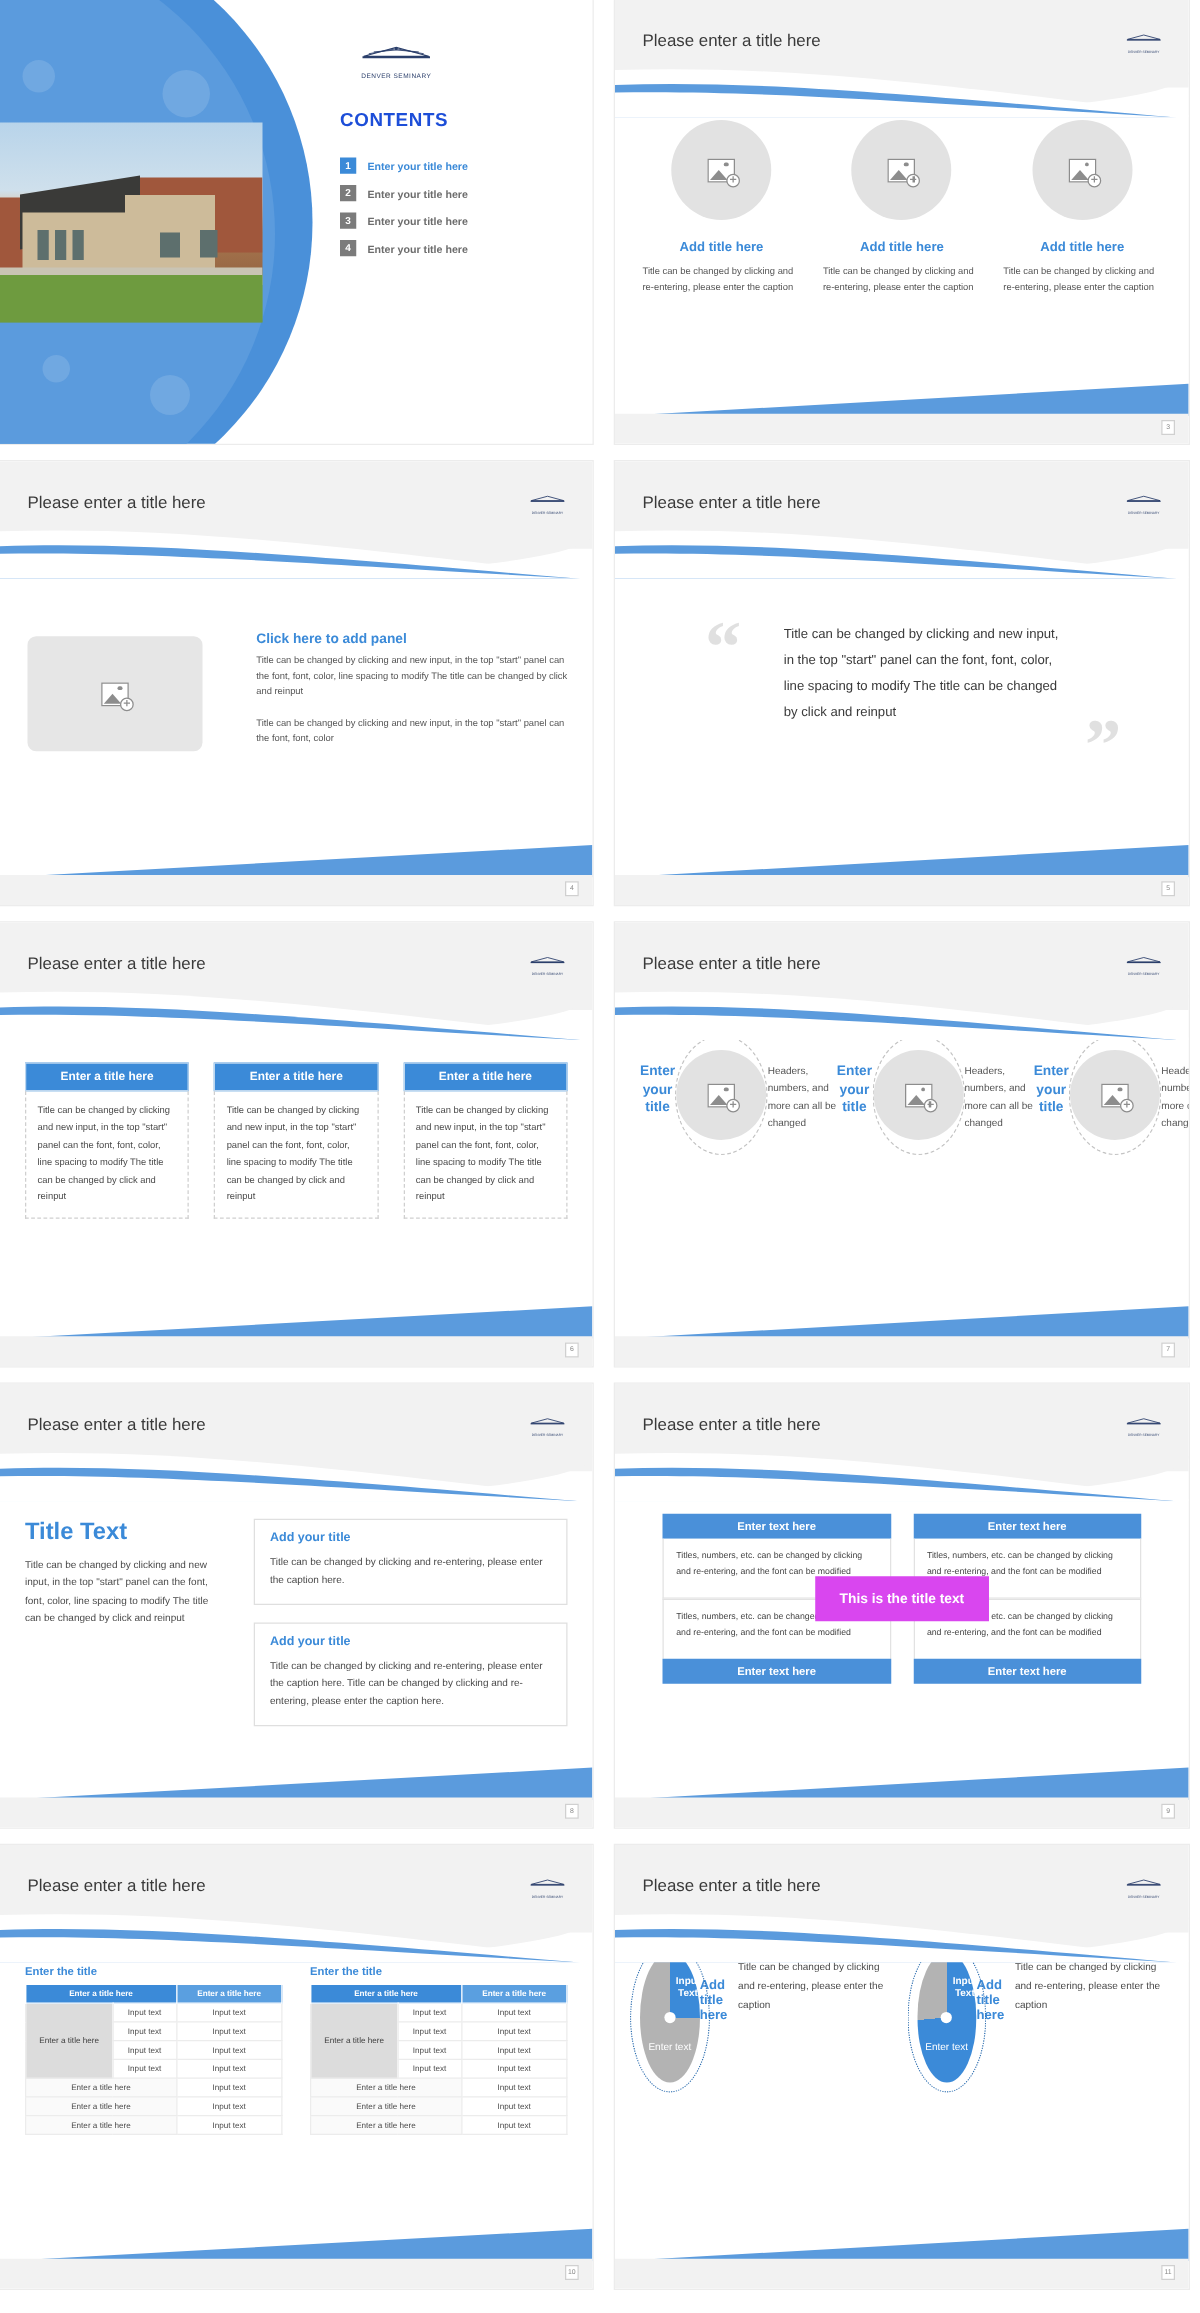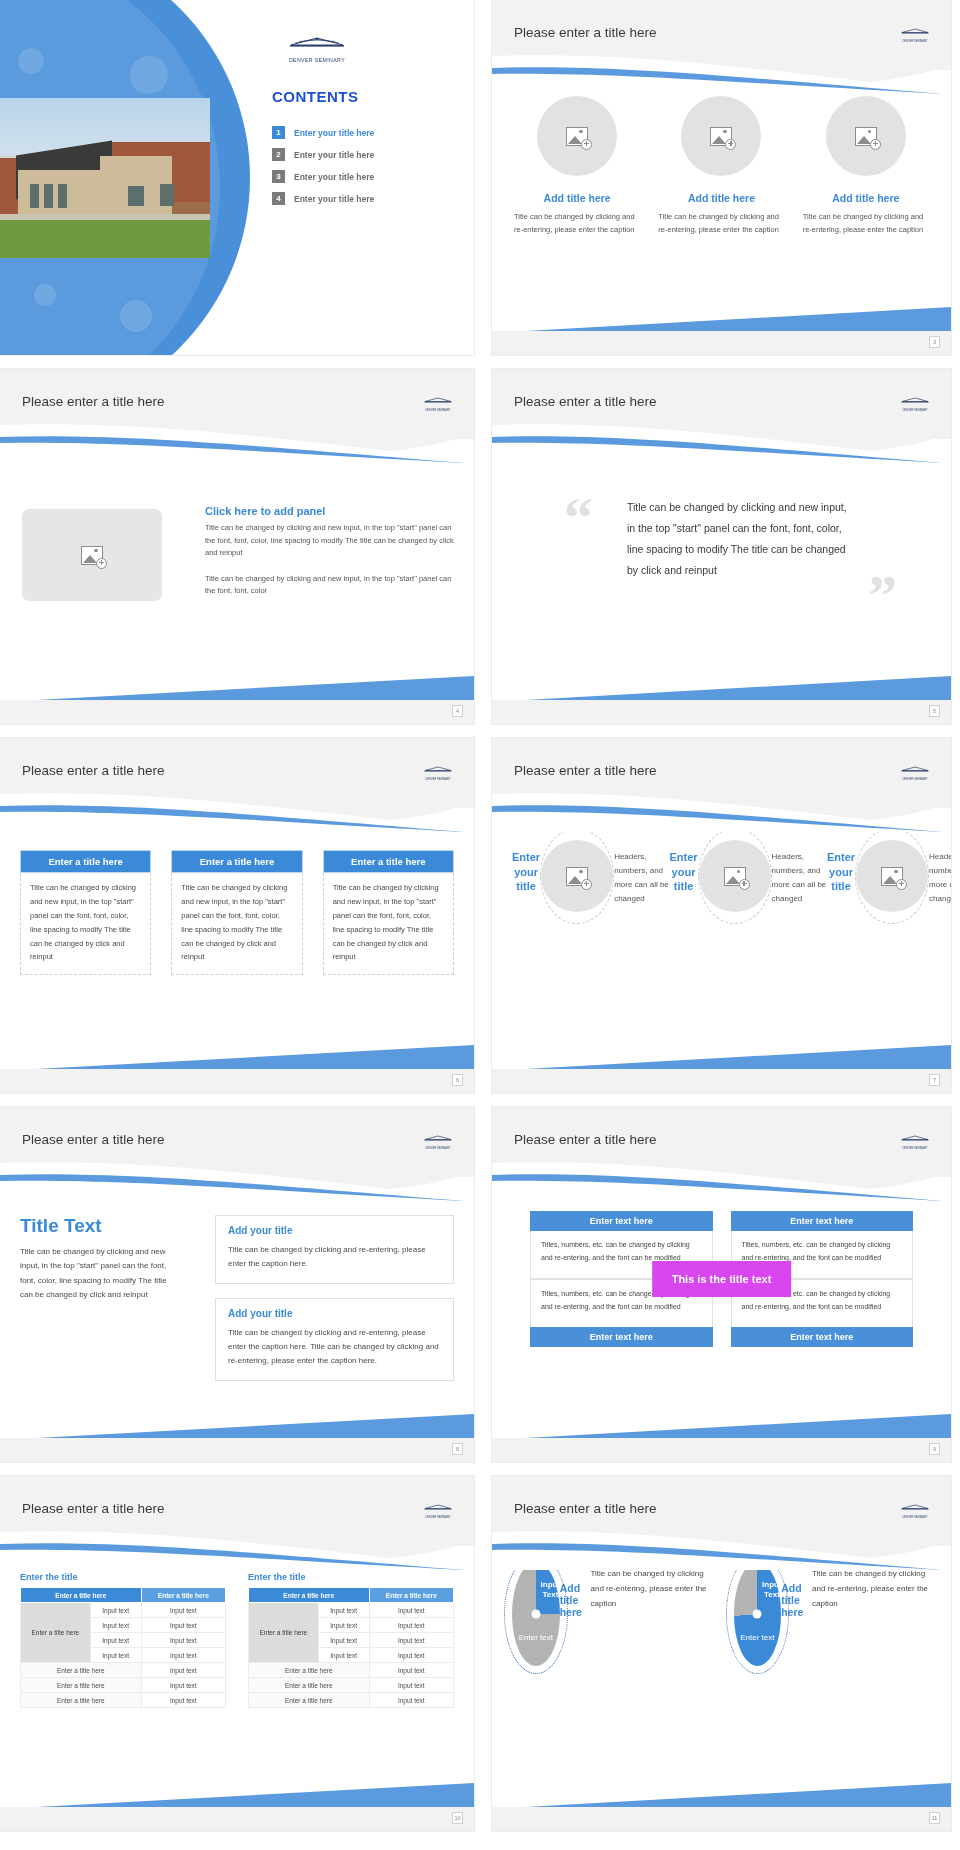--- a/index.html
+++ b/index.html
@@ -207,7 +207,7 @@
   .s7 .left { position:absolute; left:20px; top:108px; width:160px; }
   .s7 .big { font-size:19px; font-weight:bold; color:#3b8ad8; margin-bottom:8px; }
   .s7 .lbody { font-size:8px; color:#4a4a4a; line-height:1.8; }
-  .s7 .right { position:absolute; left:188px; top:108px; right:20px;padding-left:27px; }
+  .s7 .right { position:absolute; left:176px; top:108px; right:20px;padding-left:27px; }
   .s7 .card {
     border:1px solid #dfdfdf; padding:9px 12px 12px; margin-bottom:14px; background:#fff;
   }

